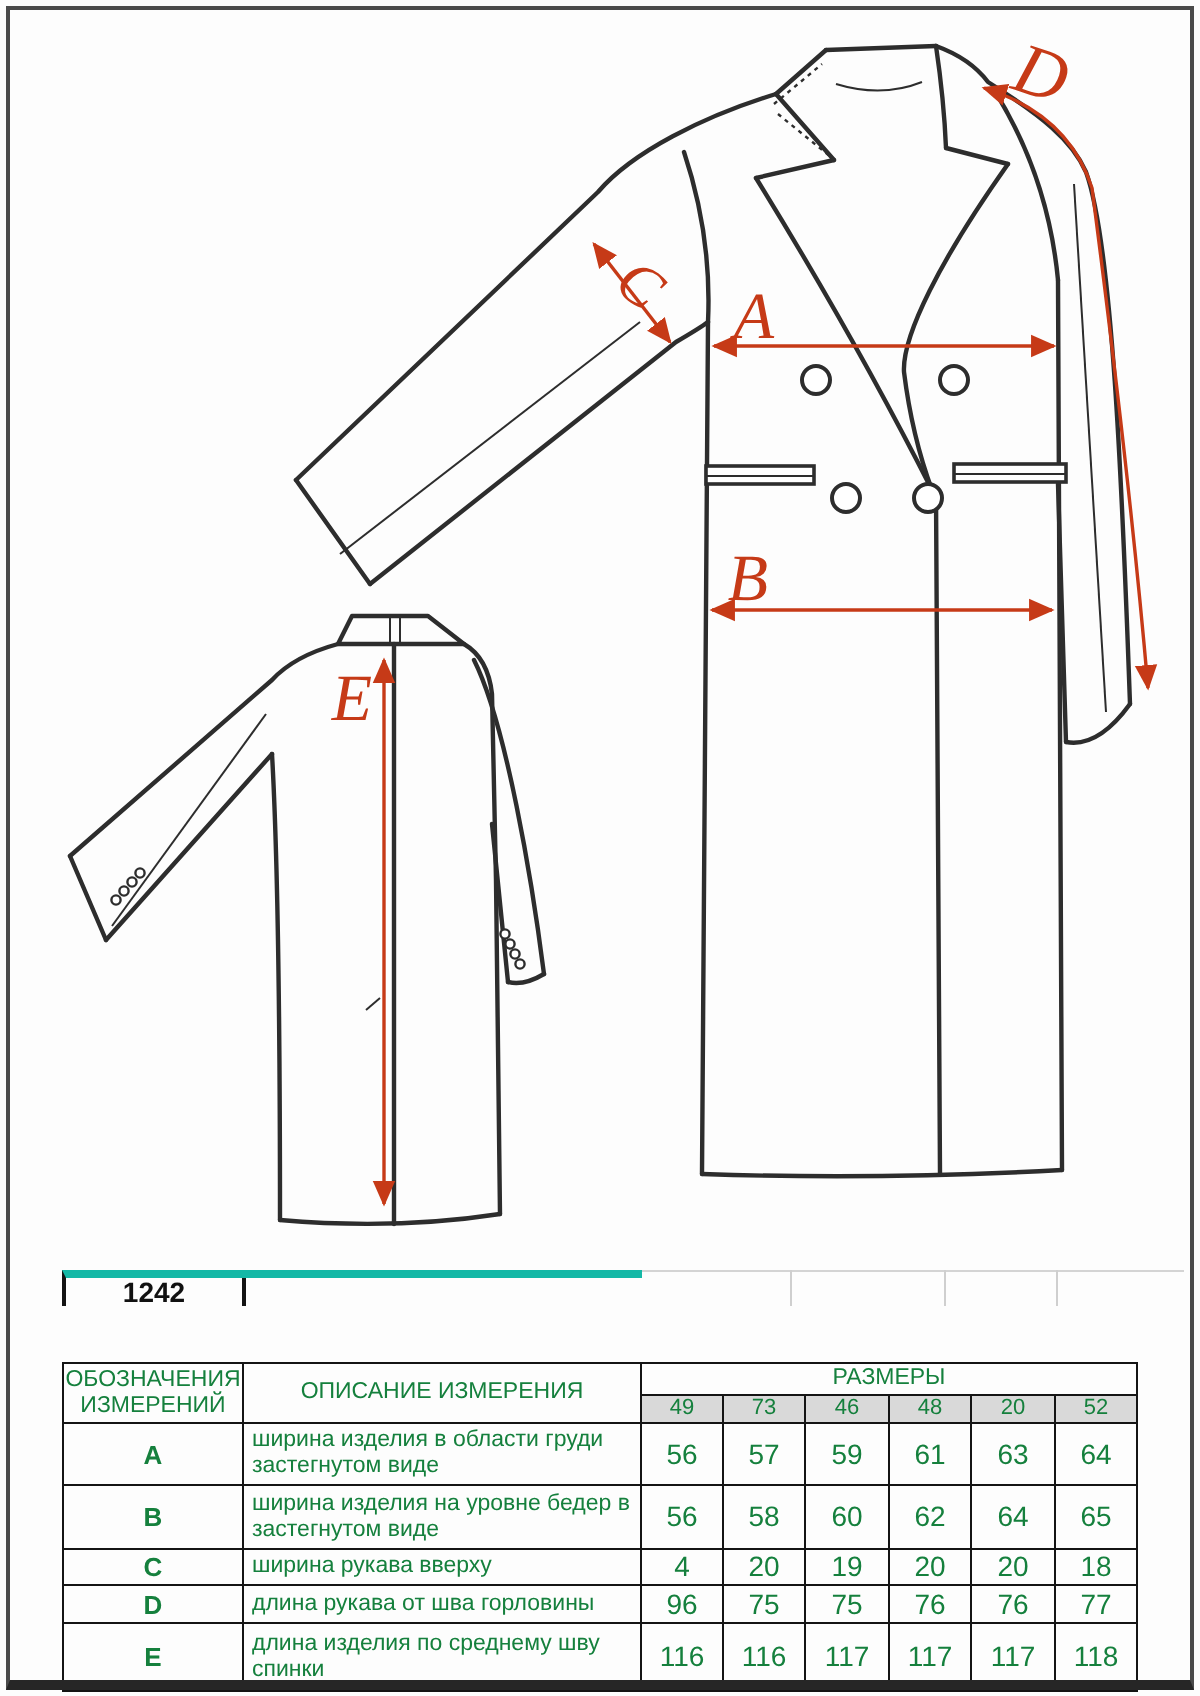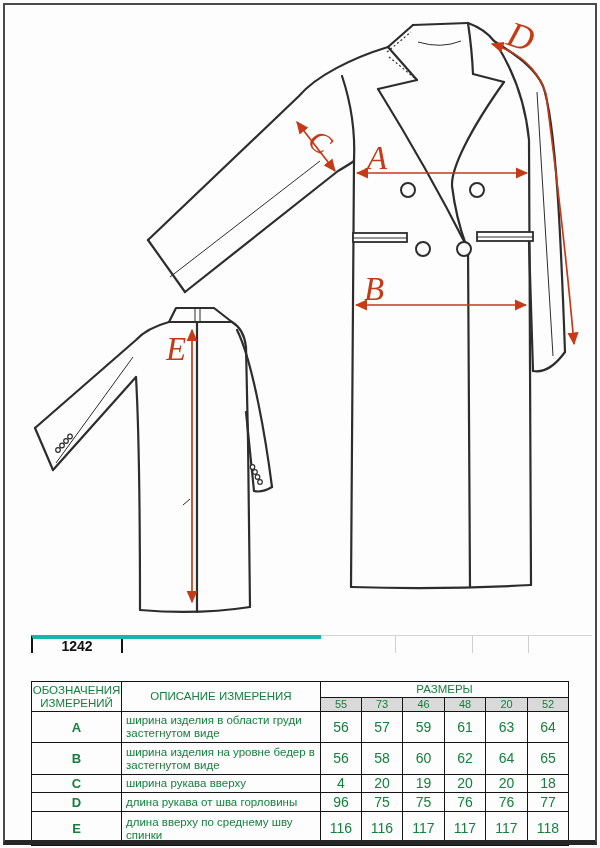--- a/index.html
+++ b/index.html
@@ -161,7 +161,7 @@
         <td colspan="6">РАЗМЕРЫ</td>
       </tr>
       <tr class="r-sizes">
-        <td class="sizehdr">55</td>
+        <td class="sizehdr">49</td>
         <td class="sizehdr">73</td>
         <td class="sizehdr">46</td>
         <td class="sizehdr">48</td>

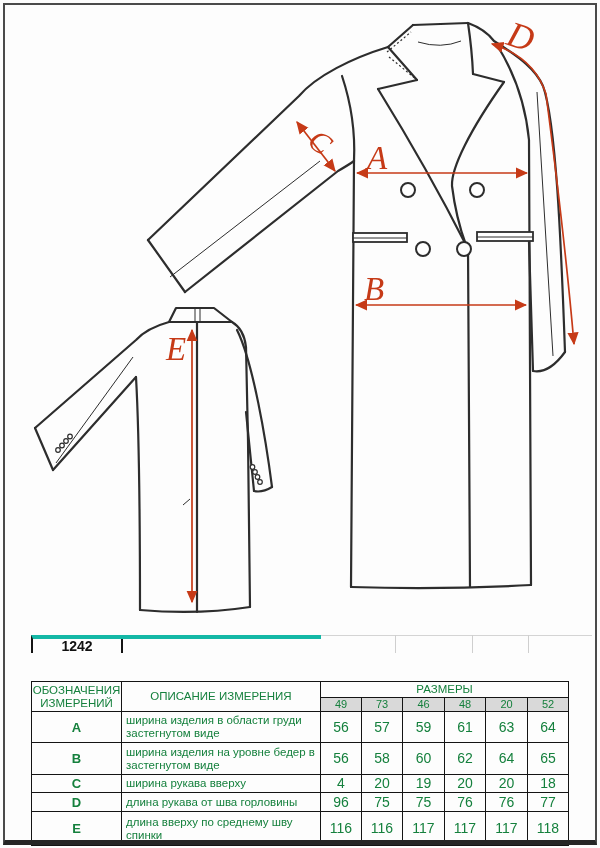--- a/index.html
+++ b/index.html
@@ -211,7 +211,7 @@
       </tr>
       <tr class="r-e">
         <td class="letter">E</td>
-        <td class="desc">длина вверху по среднему шву спинки</td>
+        <td class="desc">длина изделия по среднему шву спинки</td>
         <td class="val">116</td>
         <td class="val">116</td>
         <td class="val">117</td>

